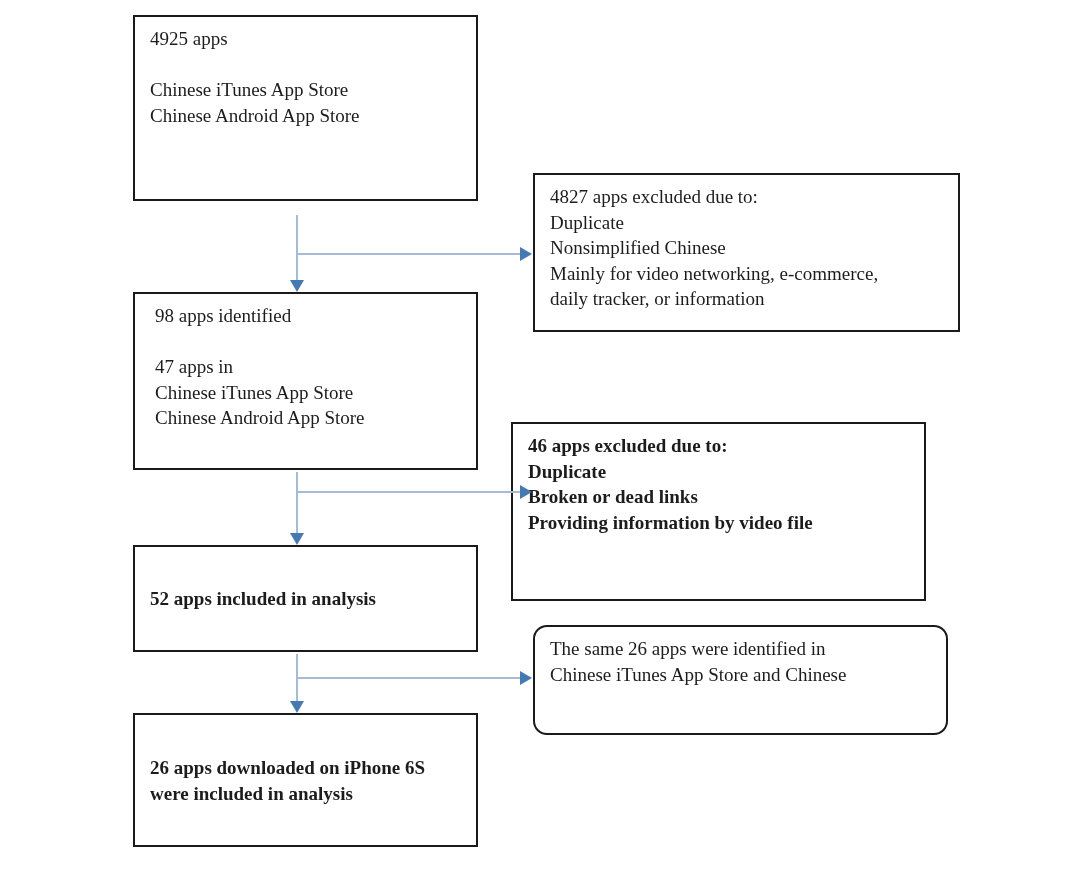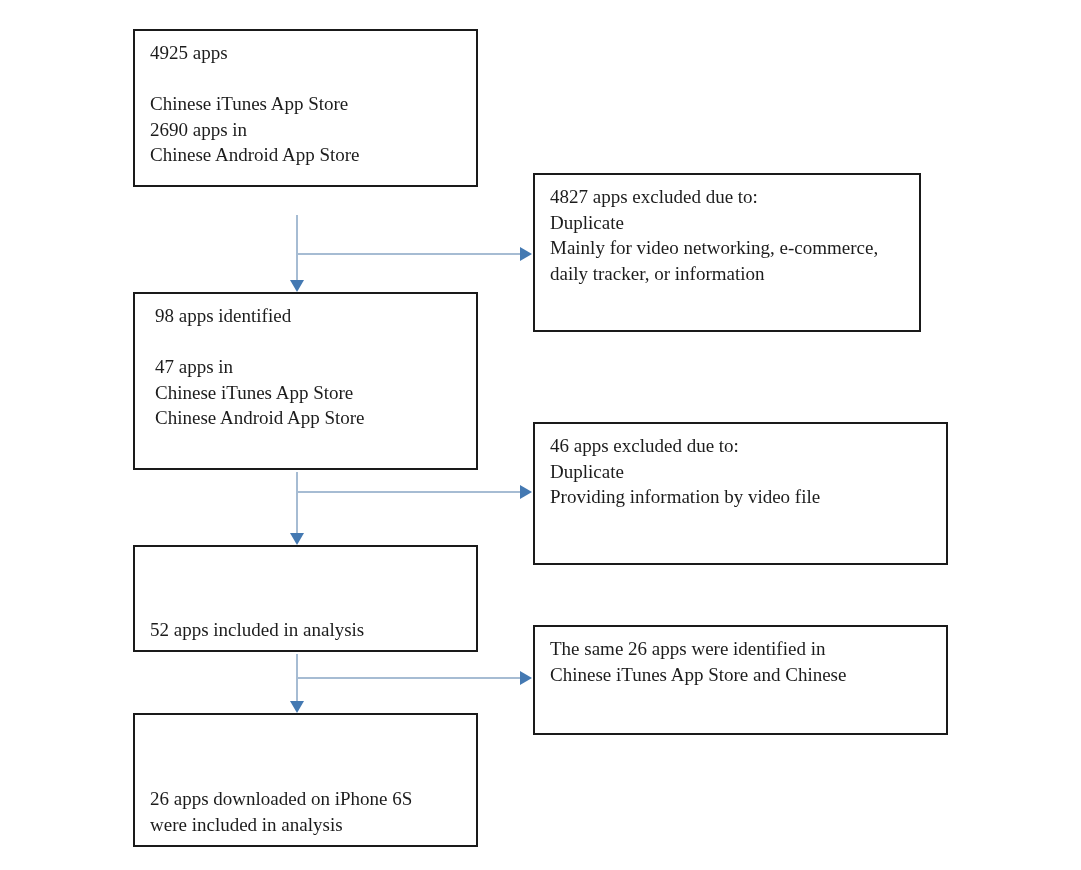--- a/index.html
+++ b/index.html
@@ -23,7 +23,7 @@
   .box .line { min-height:25.5px; white-space:nowrap; }
   .vcenter { display:flex; align-items:flex-end; }
   
-  .b1 { left:133px; top:29px;  width:345px; height:158px; }
+  .b1 { left:133px; top:15px;  width:345px; height:186px; }
   .b2 { left:133px; top:292px; width:345px; height:178px;padding-left:20px; }
   .b3 { left:133px; top:545px; width:345px; height:107px; }
   .b4 { left:133px; top:713px; width:345px; height:134px; }

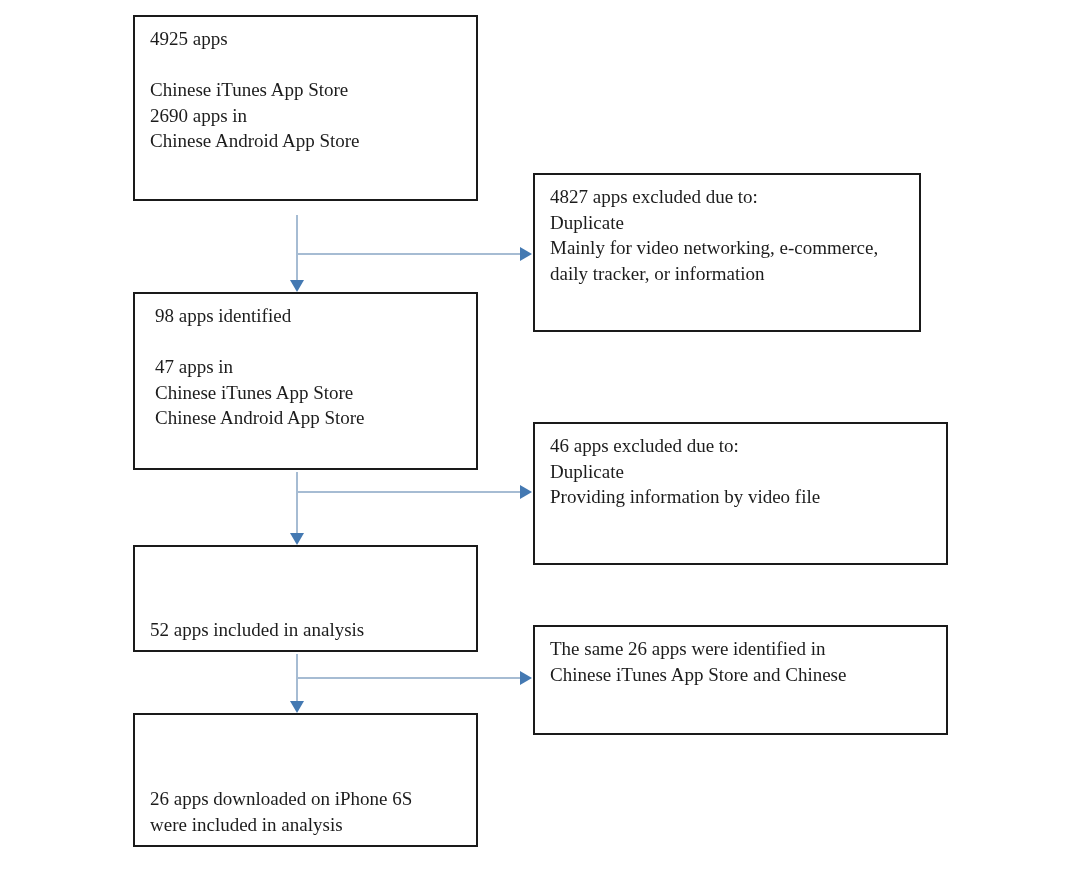--- a/index.html
+++ b/index.html
@@ -74,7 +74,6 @@
     <div class="line">4925 apps</div>
     <div class="line"></div>
     <div class="line">Chinese iTunes App Store</div>
-    <div class="line">2690 apps in</div>
     <div class="line">Chinese Android App Store</div>
   </div>
 

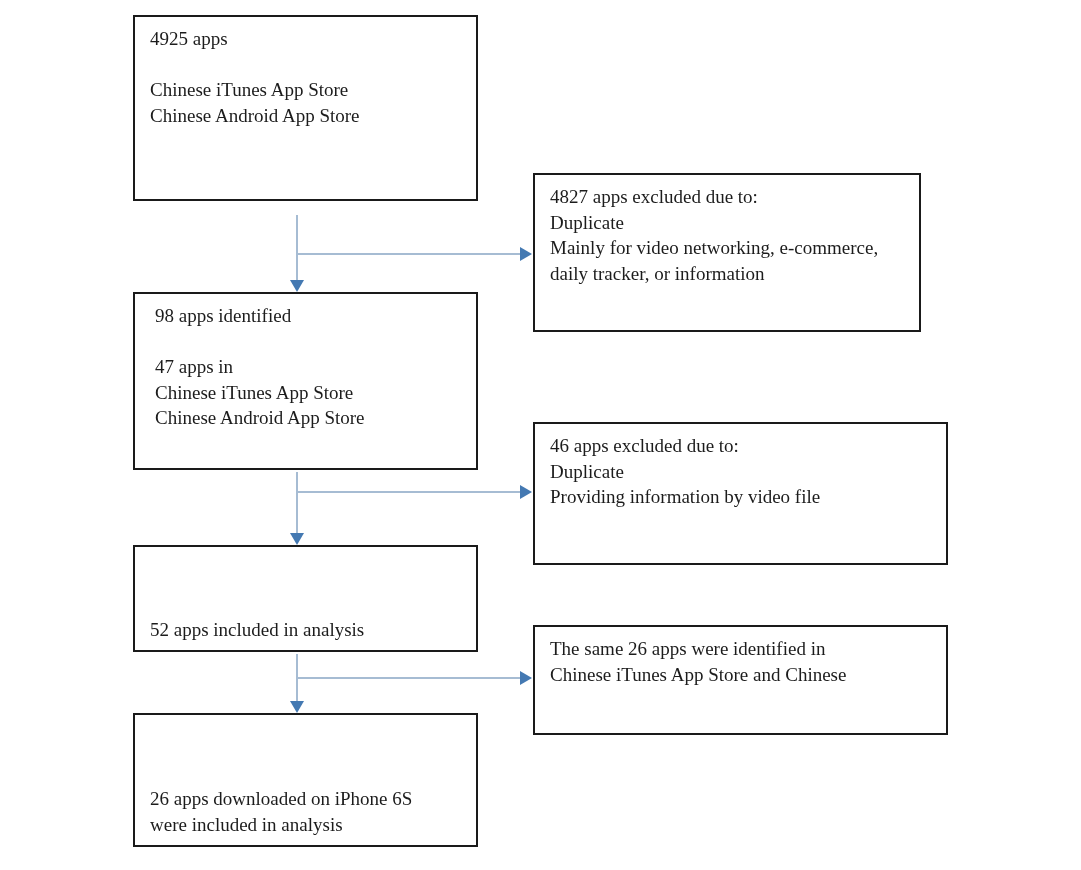--- a/index.html
+++ b/index.html
@@ -28,7 +28,7 @@
   .b3 { left:133px; top:545px; width:345px; height:107px; }
   .b4 { left:133px; top:713px; width:345px; height:134px; }
   
-  .r1 { left:533px; top:173px; width:388px; height:159px; }
+  .r1 { left:533px; top:173px; width:427px; height:159px; }
   .r2 { left:533px; top:422px; width:415px; height:143px; }
   .r3 { left:533px; top:625px; width:415px; height:110px; }
   

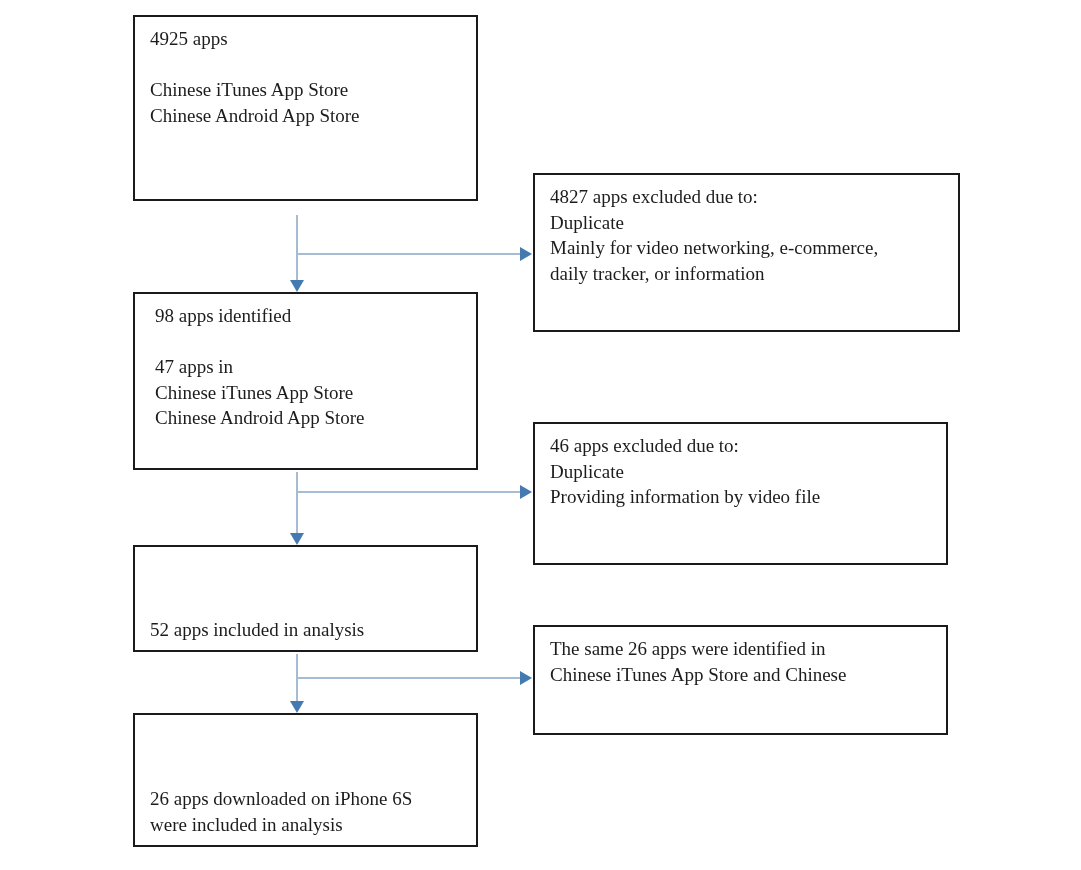--- a/index.html
+++ b/index.html
@@ -99,6 +99,7 @@
   <div class="box r1">
     <div class="line">4827 apps excluded due to:</div>
     <div class="line">Duplicate</div>
+    <div class="line">Nonsimplified Chinese</div>
     <div class="line">Mainly for video networking, e-commerce,</div>
     <div class="line">daily tracker, or information</div>
   </div>

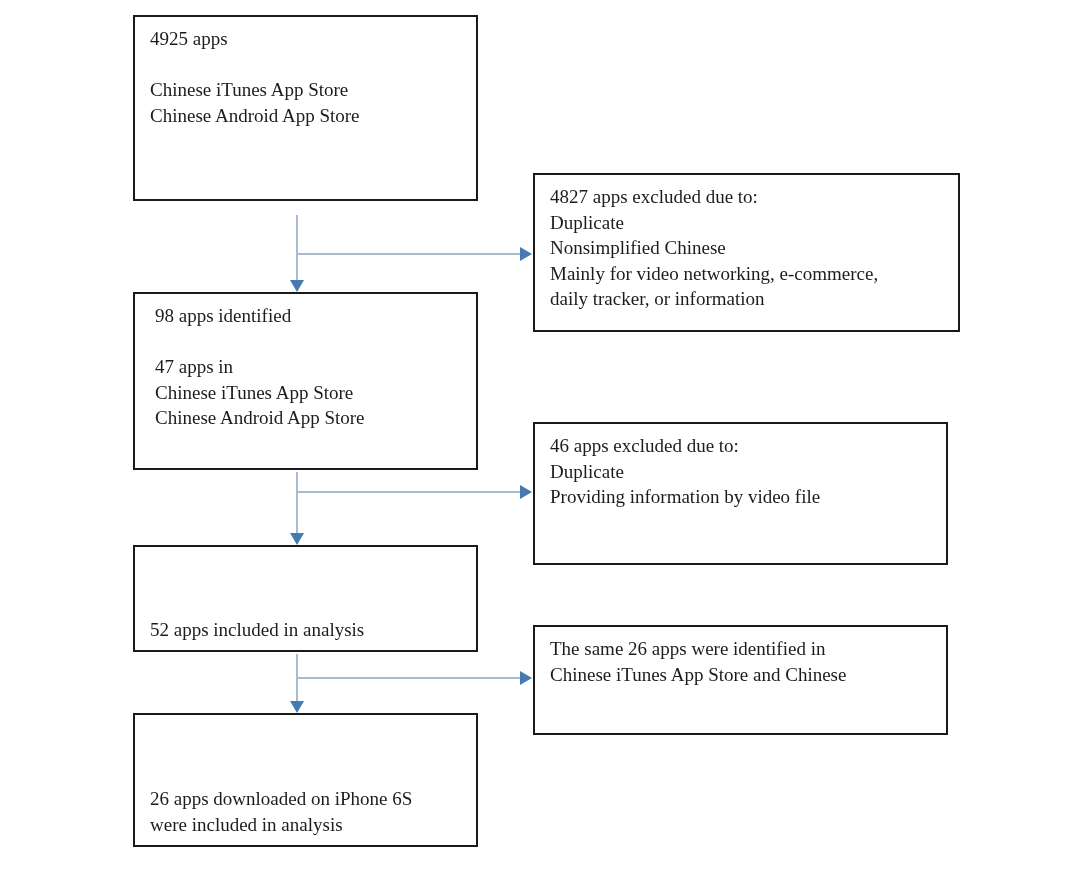--- a/index.html
+++ b/index.html
@@ -29,7 +29,7 @@
   .b4 { left:133px; top:713px; width:345px; height:134px; }
   
   .r1 { left:533px; top:173px; width:427px; height:159px; }
-  .r2 { left:533px; top:422px; width:415px; height:143px; }
+  .r2 { left:511px; top:422px; width:415px; height:179px;font-weight:bold; }
   .r3 { left:533px; top:625px; width:415px; height:110px; }
   
   .vline {

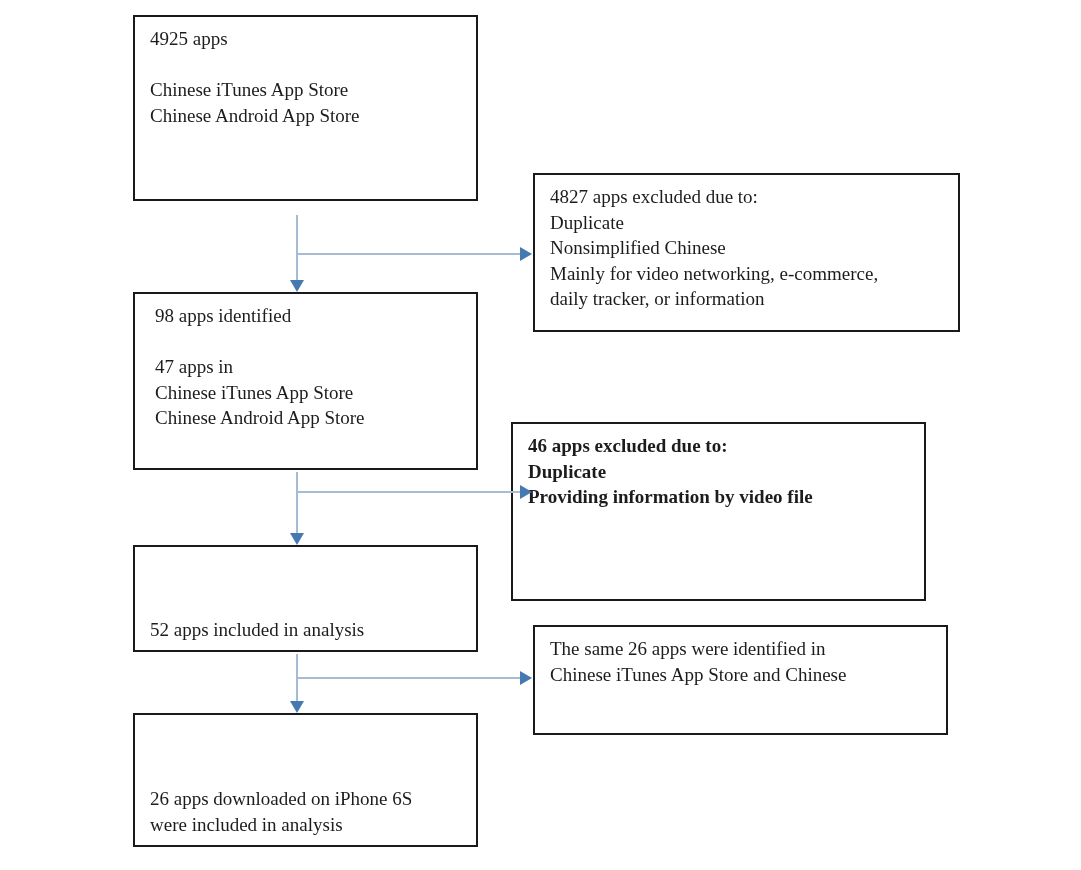--- a/index.html
+++ b/index.html
@@ -107,6 +107,7 @@
   <div class="box r2">
     <div class="line">46 apps excluded due to:</div>
     <div class="line">Duplicate</div>
+    <div class="line">Broken or dead links</div>
     <div class="line">Providing information by video file</div>
   </div>
 

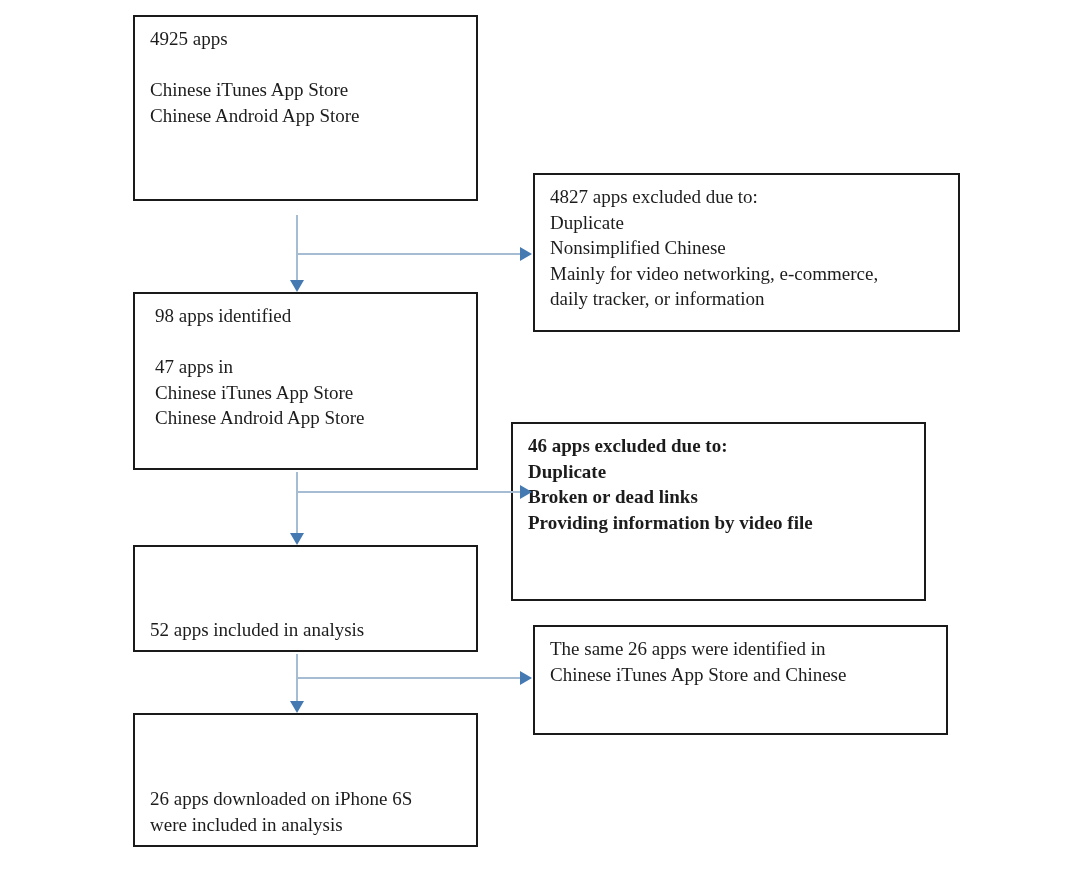--- a/index.html
+++ b/index.html
@@ -21,7 +21,7 @@
     padding:9px 14px 8px 15px;
   }
   .box .line { min-height:25.5px; white-space:nowrap; }
-  .vcenter { display:flex; align-items:flex-end; }
+  .vcenter { display:flex; align-items:center;font-weight:bold; }
   
   .b1 { left:133px; top:15px;  width:345px; height:186px; }
   .b2 { left:133px; top:292px; width:345px; height:178px;padding-left:20px; }

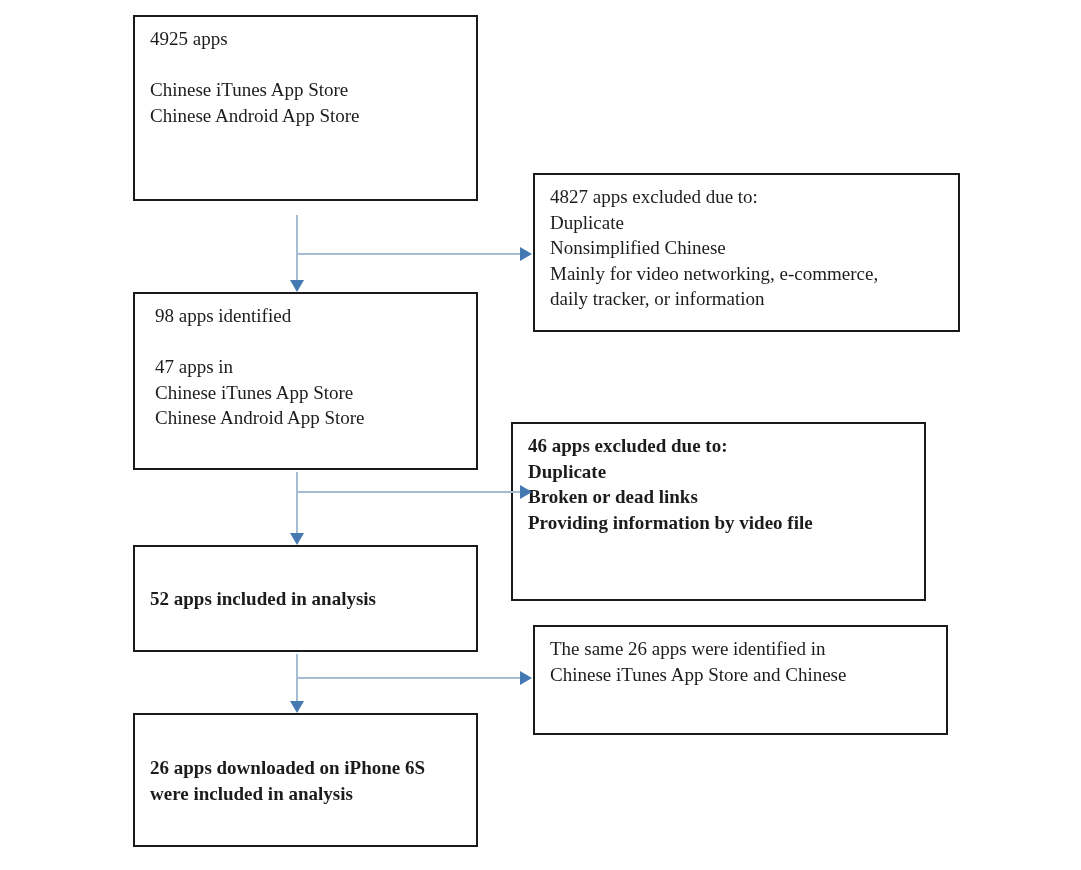--- a/index.html
+++ b/index.html
@@ -30,7 +30,7 @@
   
   .r1 { left:533px; top:173px; width:427px; height:159px; }
   .r2 { left:511px; top:422px; width:415px; height:179px;font-weight:bold; }
-  .r3 { left:533px; top:625px; width:415px; height:110px; }
+  .r3 { left:533px; top:625px; width:415px; height:110px;border-radius:14px; }
   
   .vline {
     position:absolute; left:296px; width:2px;

